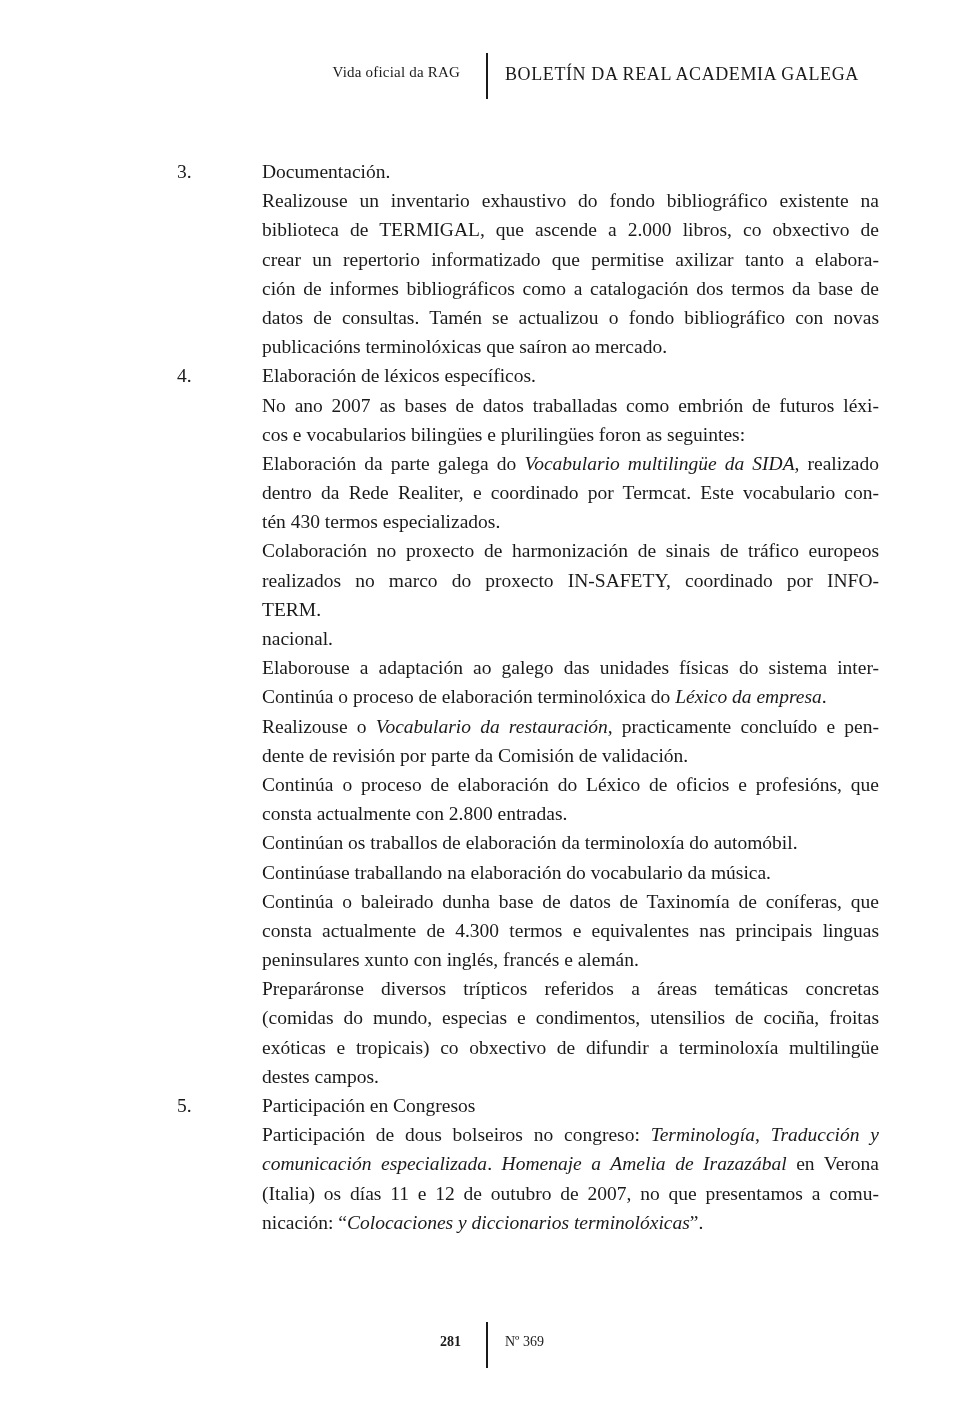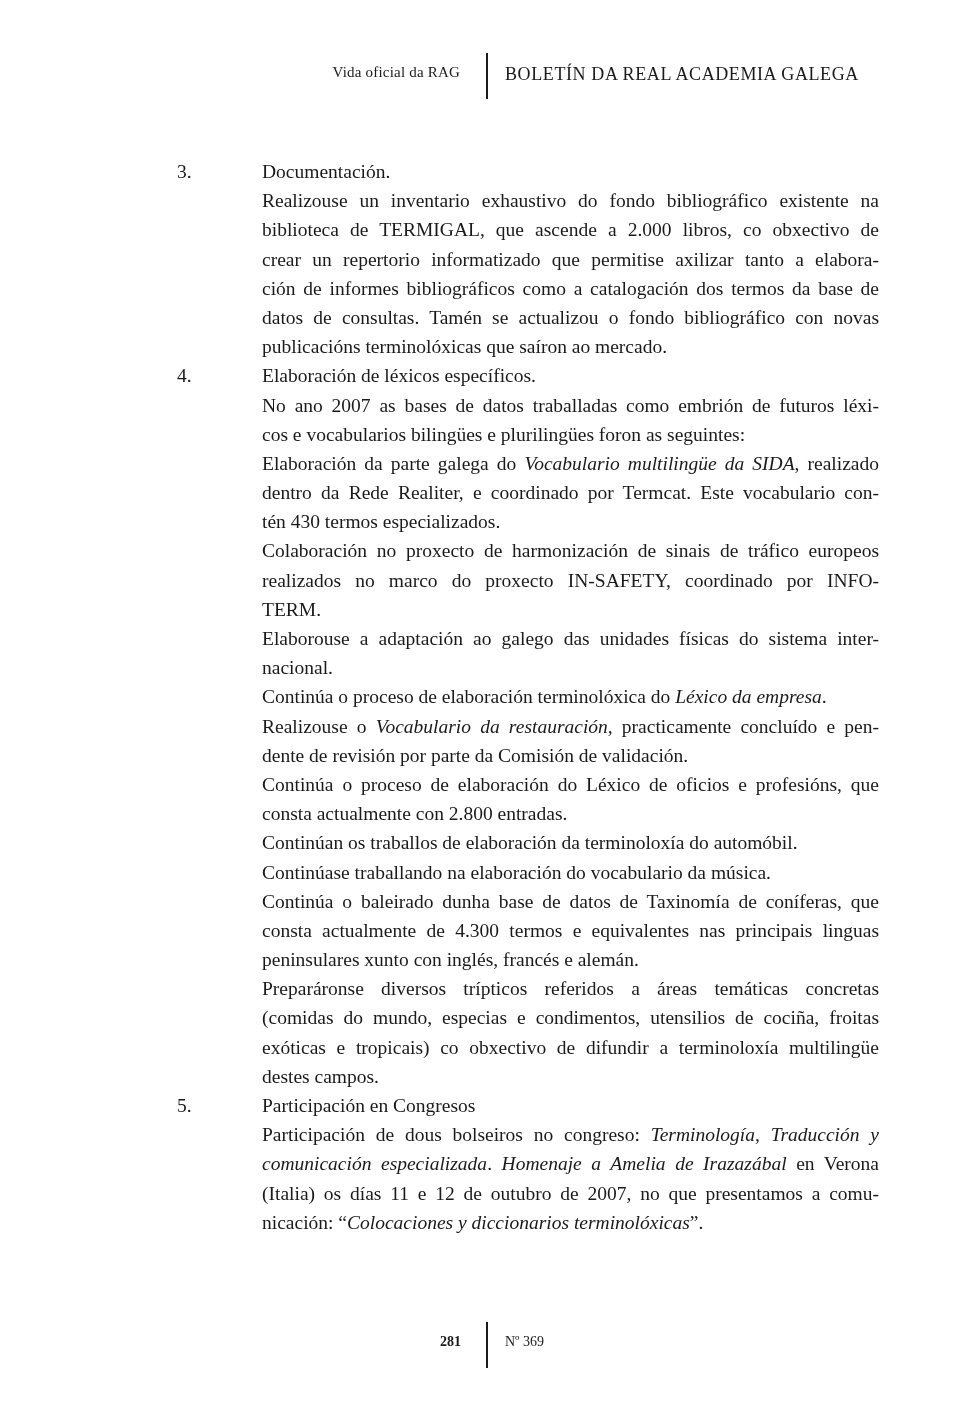--- a/index.html
+++ b/index.html
@@ -82,10 +82,10 @@
       <span class="txt">TERM.</span>
     </div>
     <div class="line">
-      <span class="txt just">Elaborouse a adaptación ao galego das unidades físicas do sistema inter-</span>
+      <span class="txt">nacional.</span>
     </div>
     <div class="line">
-      <span class="txt">nacional.</span>
+      <span class="txt just">Elaborouse a adaptación ao galego das unidades físicas do sistema inter-</span>
     </div>
     <div class="line">
       <span class="txt">Continúa o proceso de elaboración terminolóxica do <i>Léxico da empresa</i>.</span>

